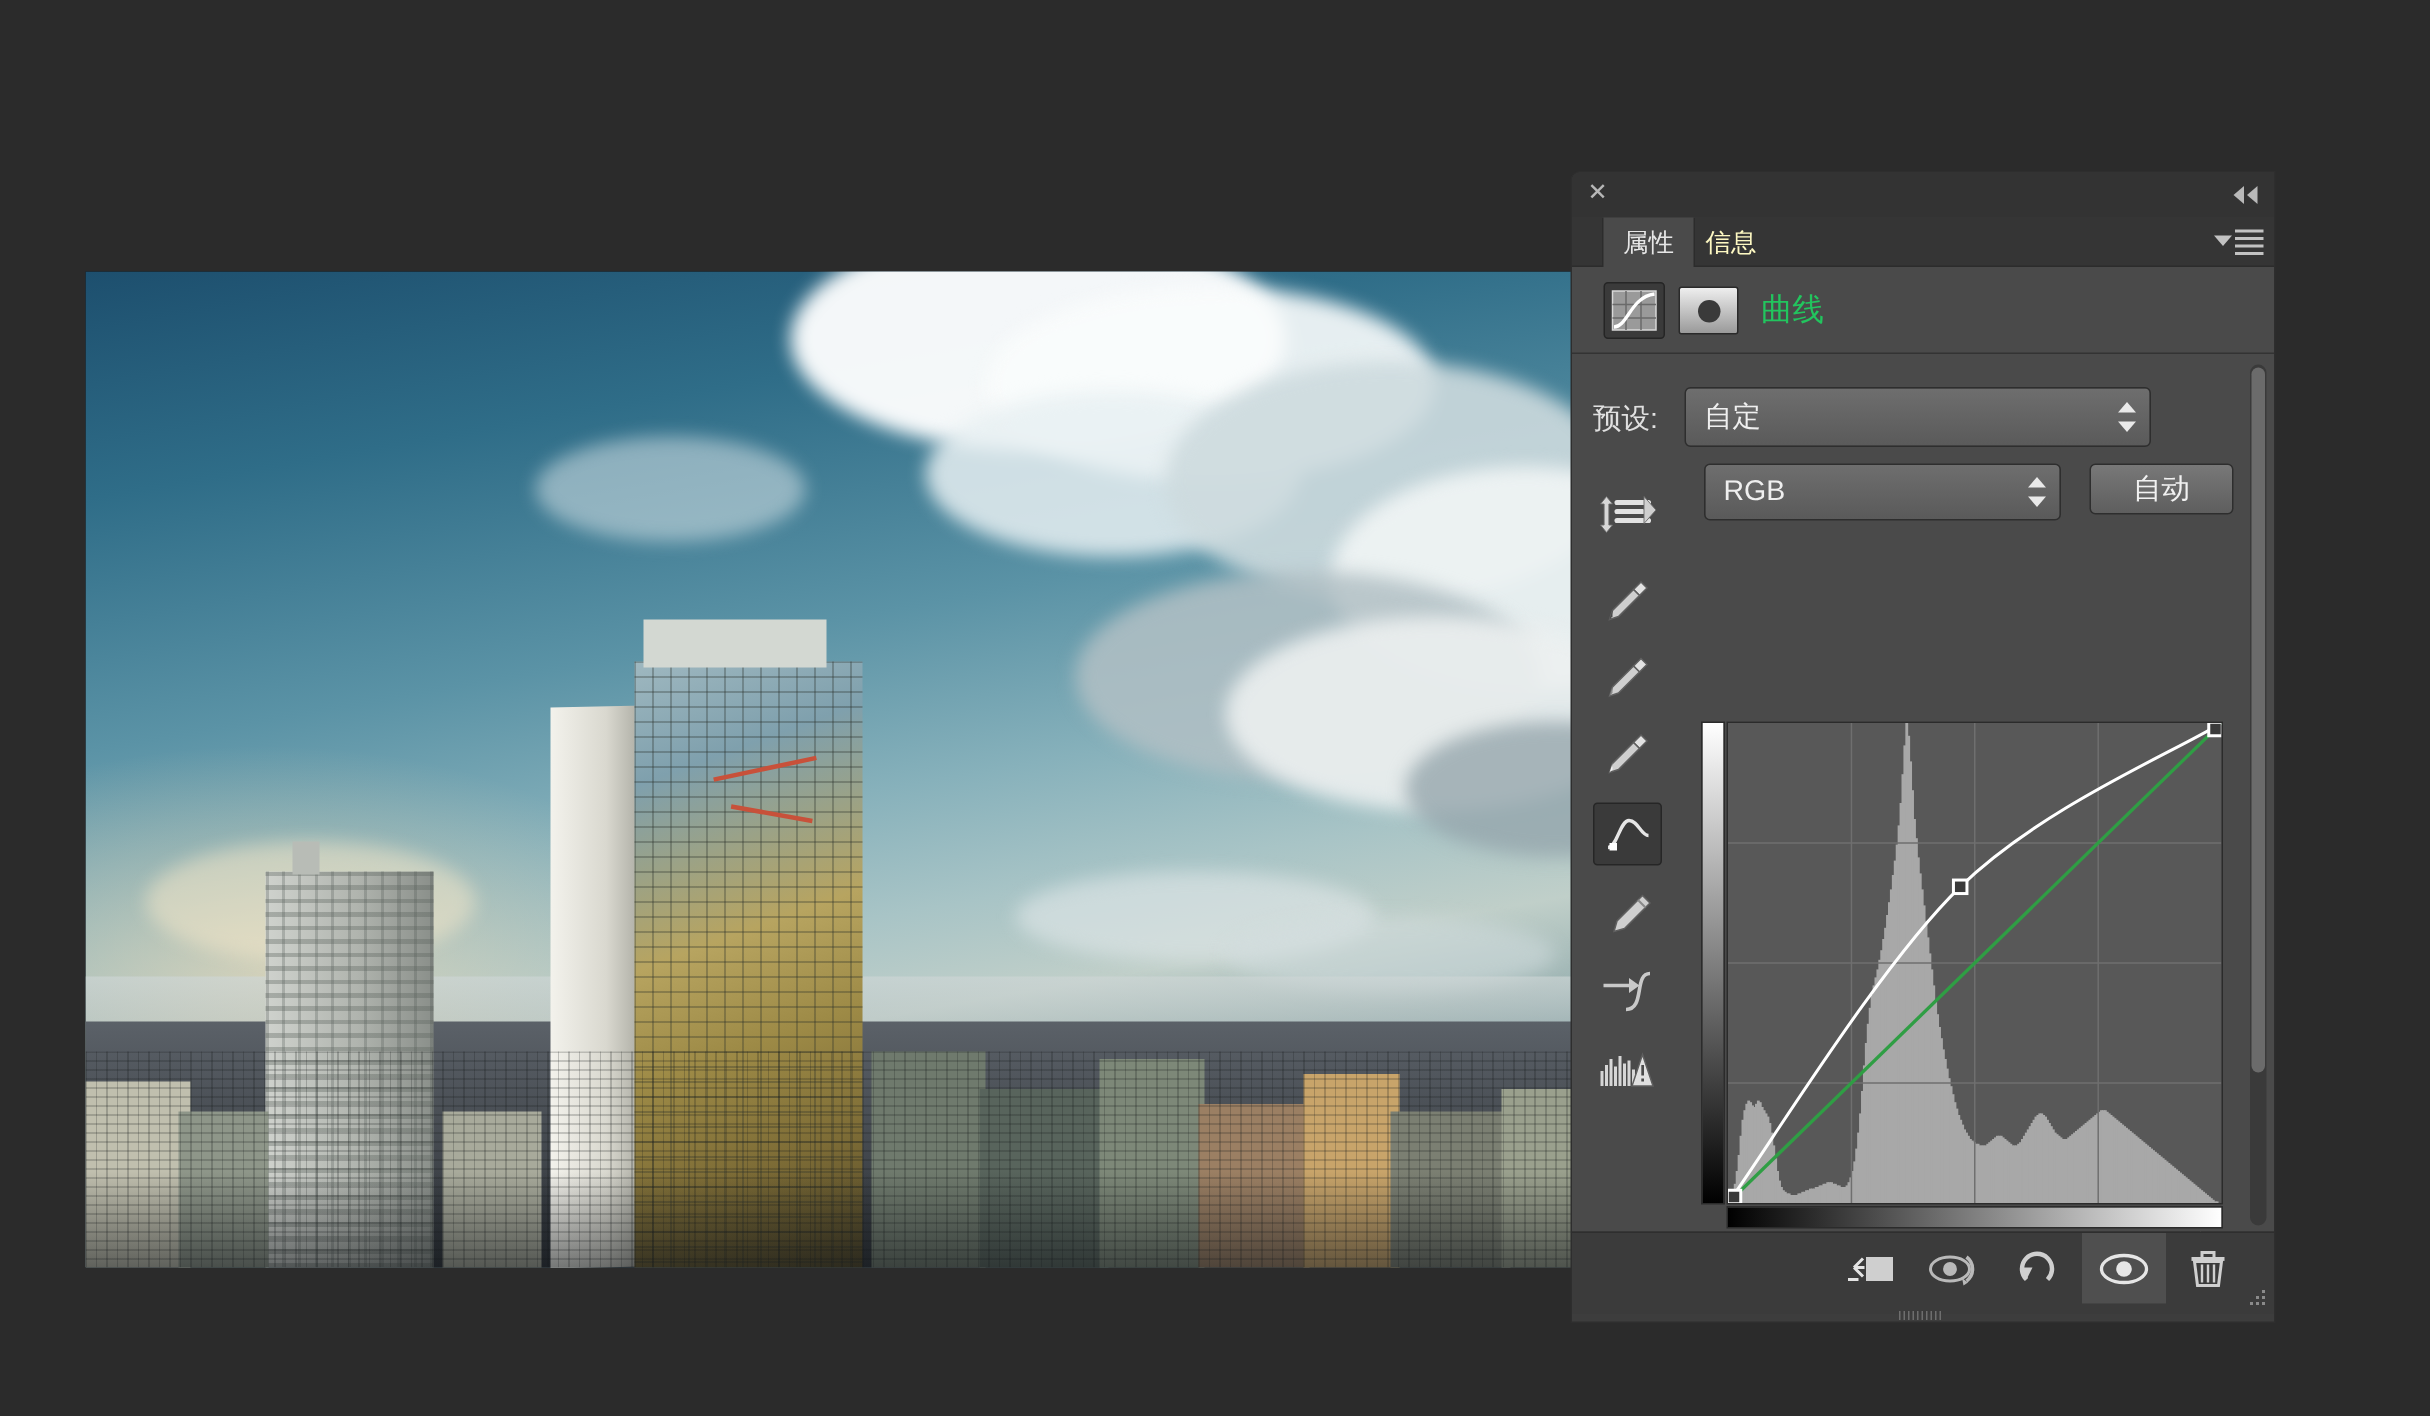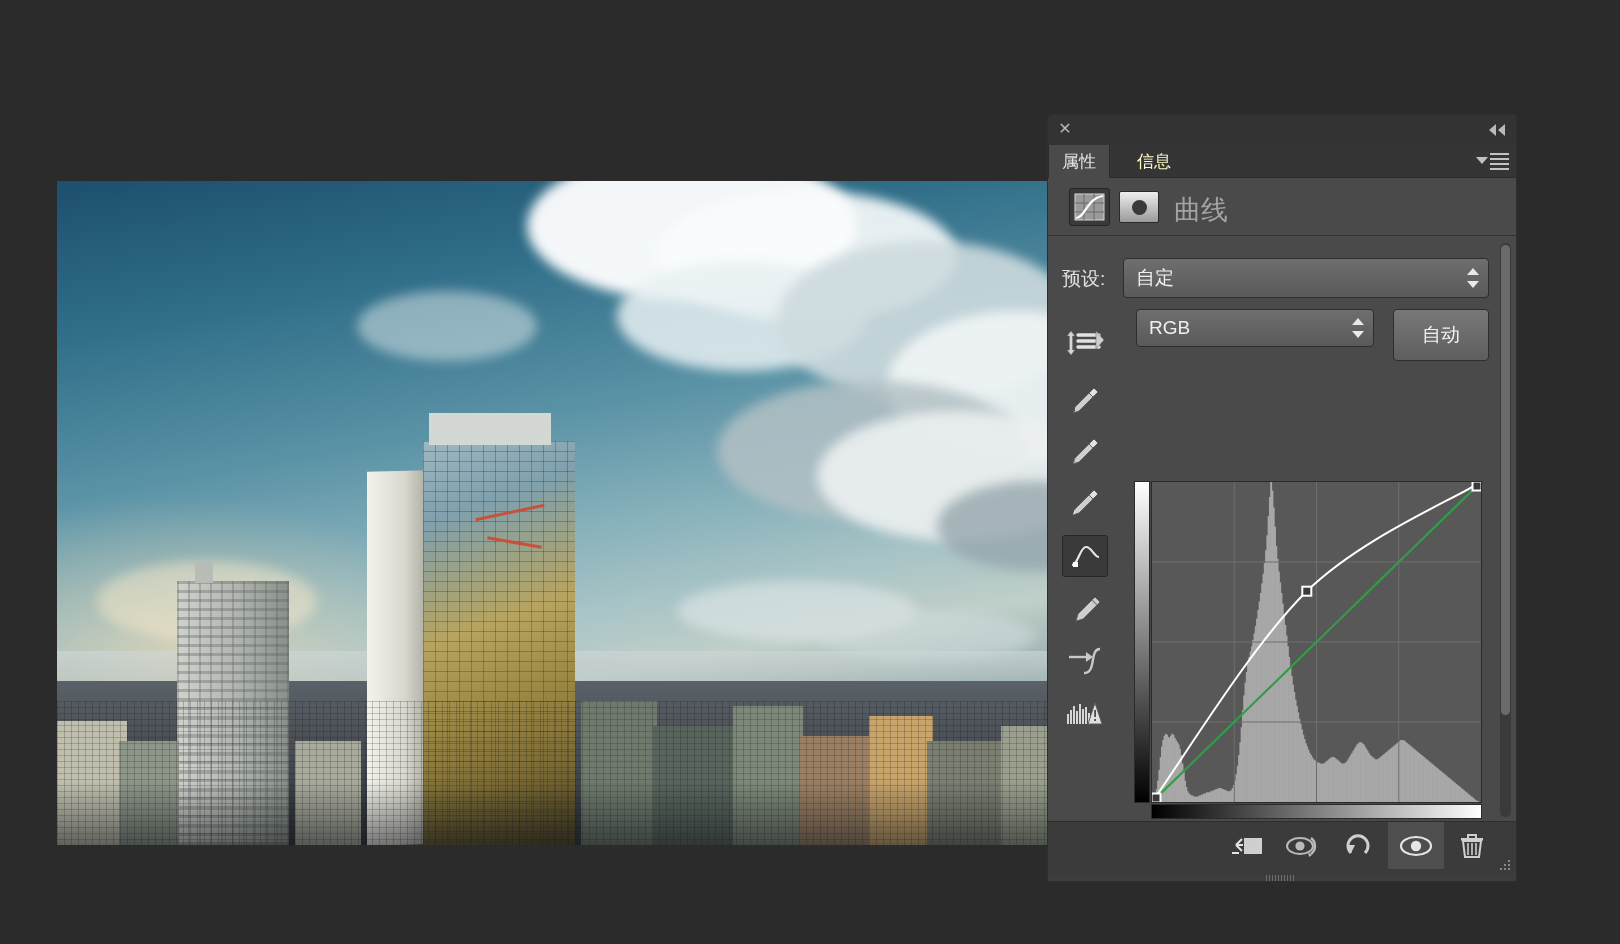--- a/index.html
+++ b/index.html
@@ -269,7 +269,7 @@
     </div>
 
     <div class="tabbar">
-      <div class="tab active" style="left:0;">属性</div>
+      <div class="tab active" style="left:20px;">属性</div>
       <div class="tab" style="left:76px;">信息</div>
       <div class="panel-menu">
         <div class="menu-tri"></div>

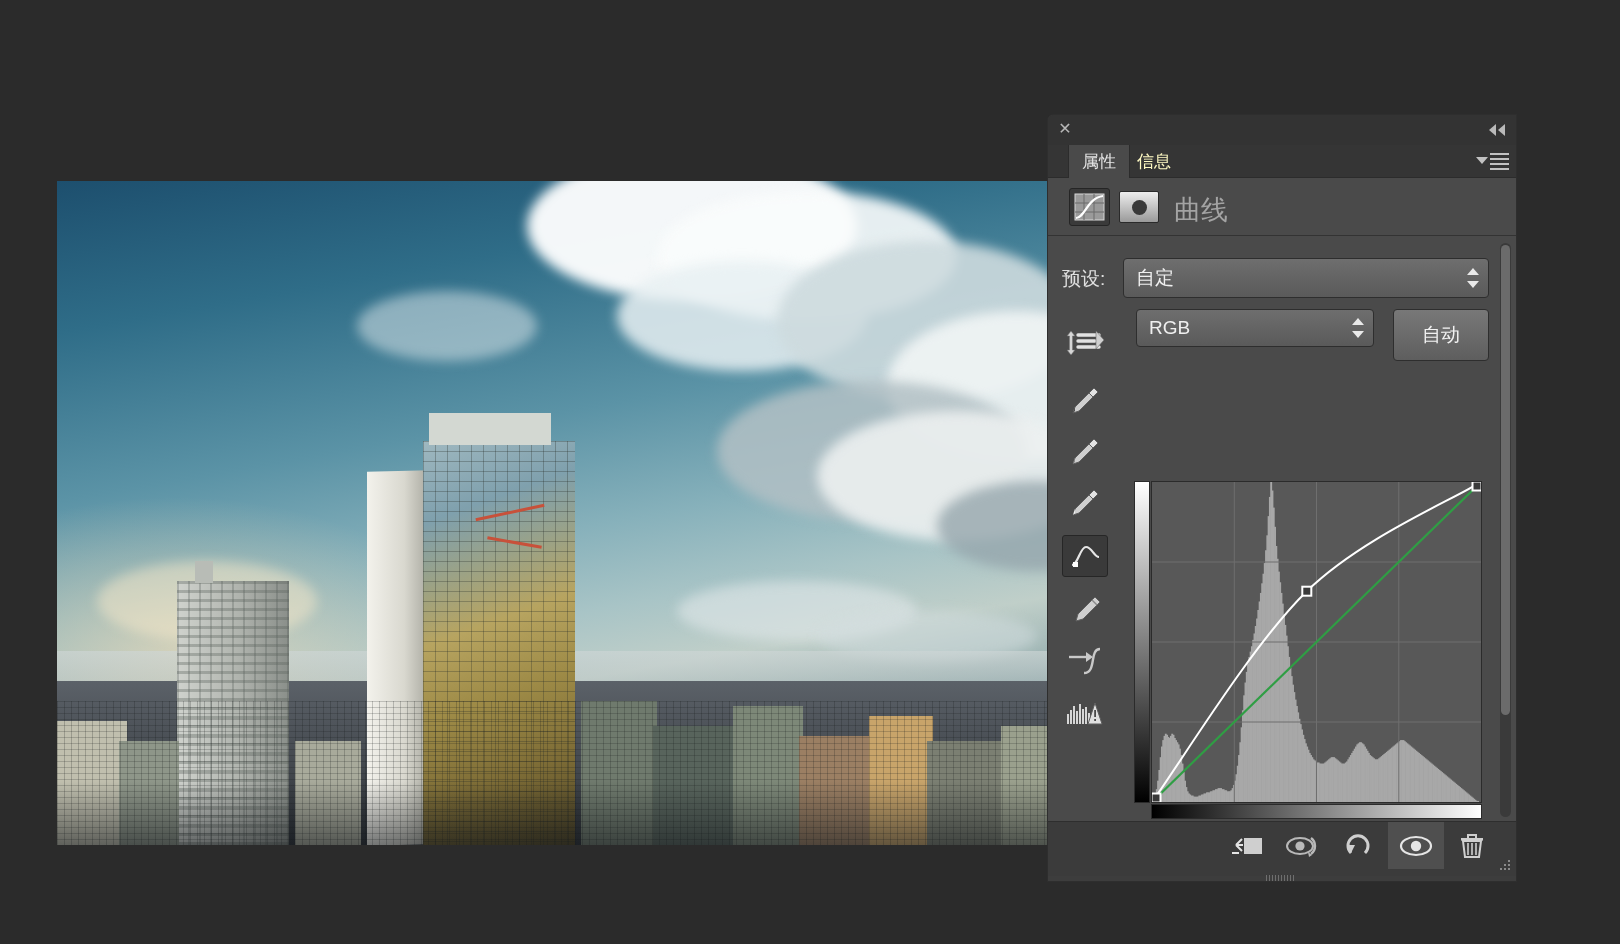--- a/index.html
+++ b/index.html
@@ -88,7 +88,7 @@
   .adj-thumb .dot{ width:15px;height:15px;border-radius:50%;background:#3a3a3a; }
   .adj-title{
     position:absolute; left:126px; top:14px;
-    font-size:27px; color:#a3a3a3;
+    font-size:21px; color:#22c55e;
   }
 
   

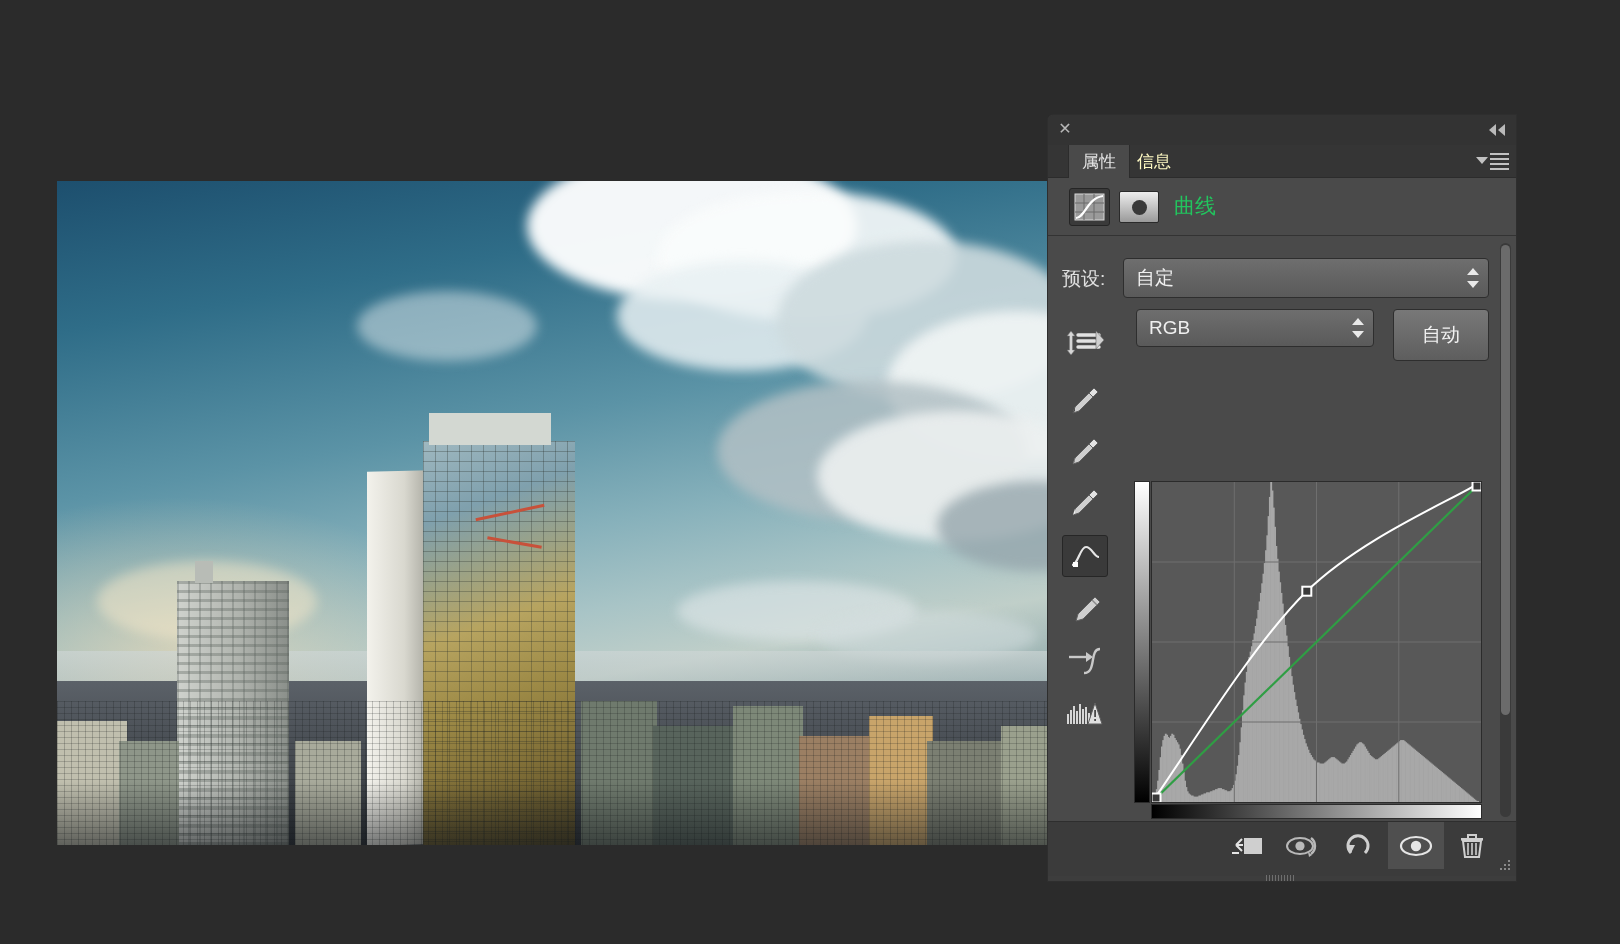--- a/index.html
+++ b/index.html
@@ -120,7 +120,7 @@
   .stepper .up{ top:0; border-bottom:7px solid #e9e9e9; }
   .stepper .dn{ bottom:0; border-top:7px solid #e9e9e9; }
 
-  .sel-preset{ left:75px; top:0px; width:366px; height:40px; }
+  .sel-preset{ left:75px; top:0px; width:311px; height:40px; }
   .sel-channel{ left:88px; top:73px; width:238px; height:38px; }
   .btn-auto{
     position:absolute; left:345px; top:73px; width:96px; height:52px;

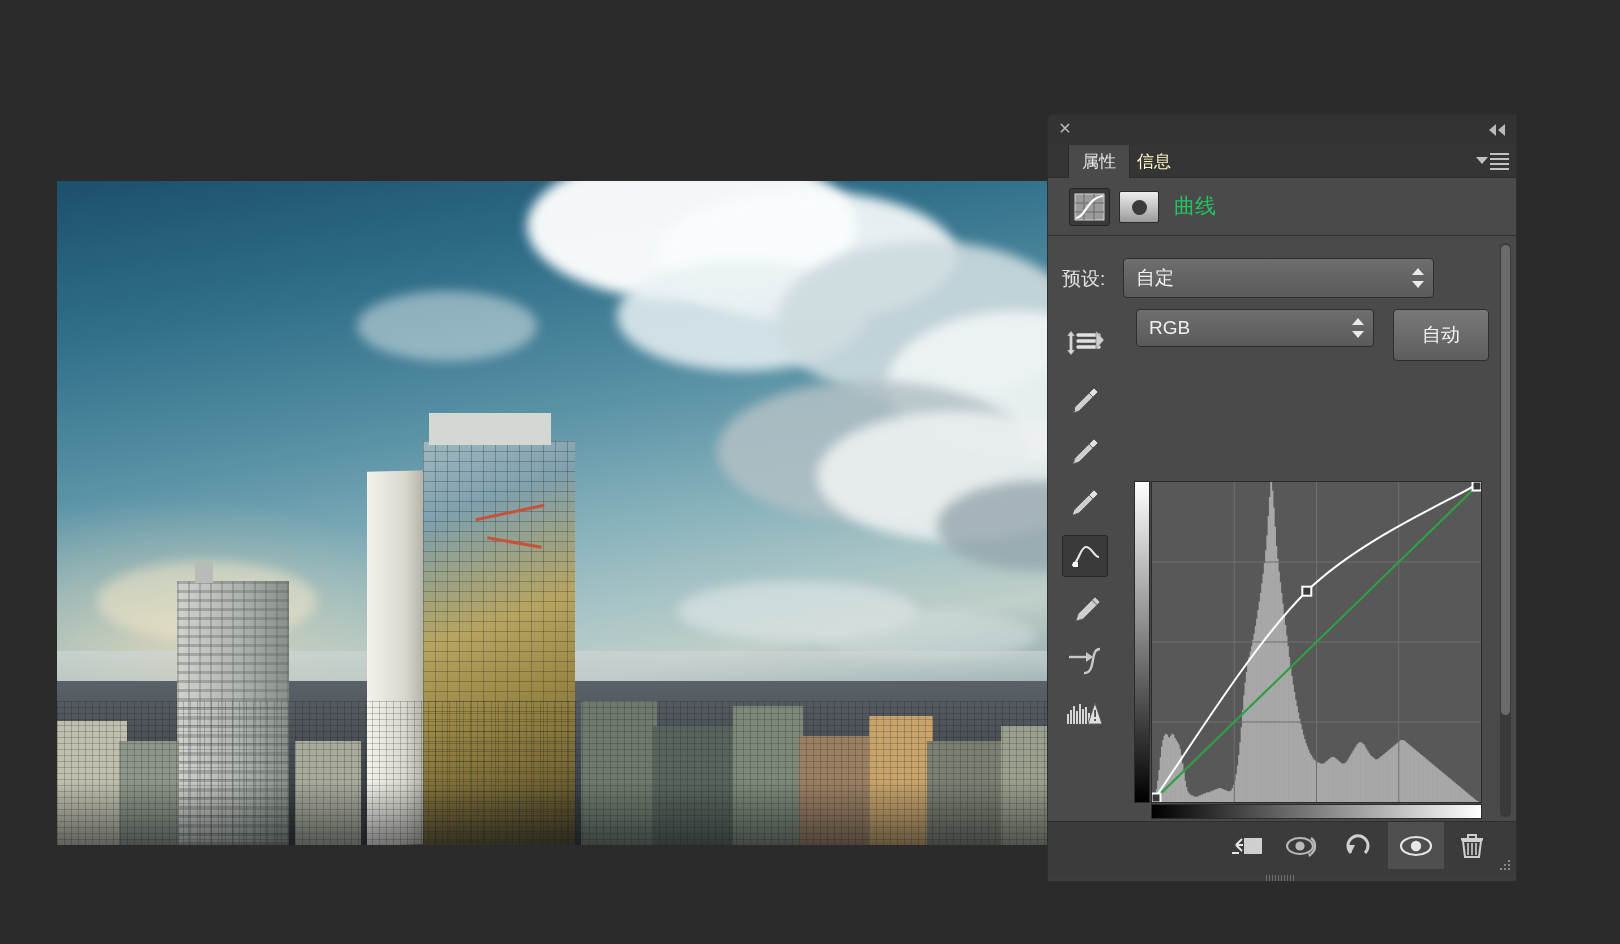--- a/index.html
+++ b/index.html
@@ -123,7 +123,7 @@
   .sel-preset{ left:75px; top:0px; width:311px; height:40px; }
   .sel-channel{ left:88px; top:73px; width:238px; height:38px; }
   .btn-auto{
-    position:absolute; left:345px; top:73px; width:96px; height:52px;
+    position:absolute; left:345px; top:73px; width:96px; height:34px;
     background:linear-gradient(180deg,#787878,#5e5e5e);
     border:1px solid #2e2e2e; border-radius:4px;
     color:#f1f1f1; font-size:19px;

